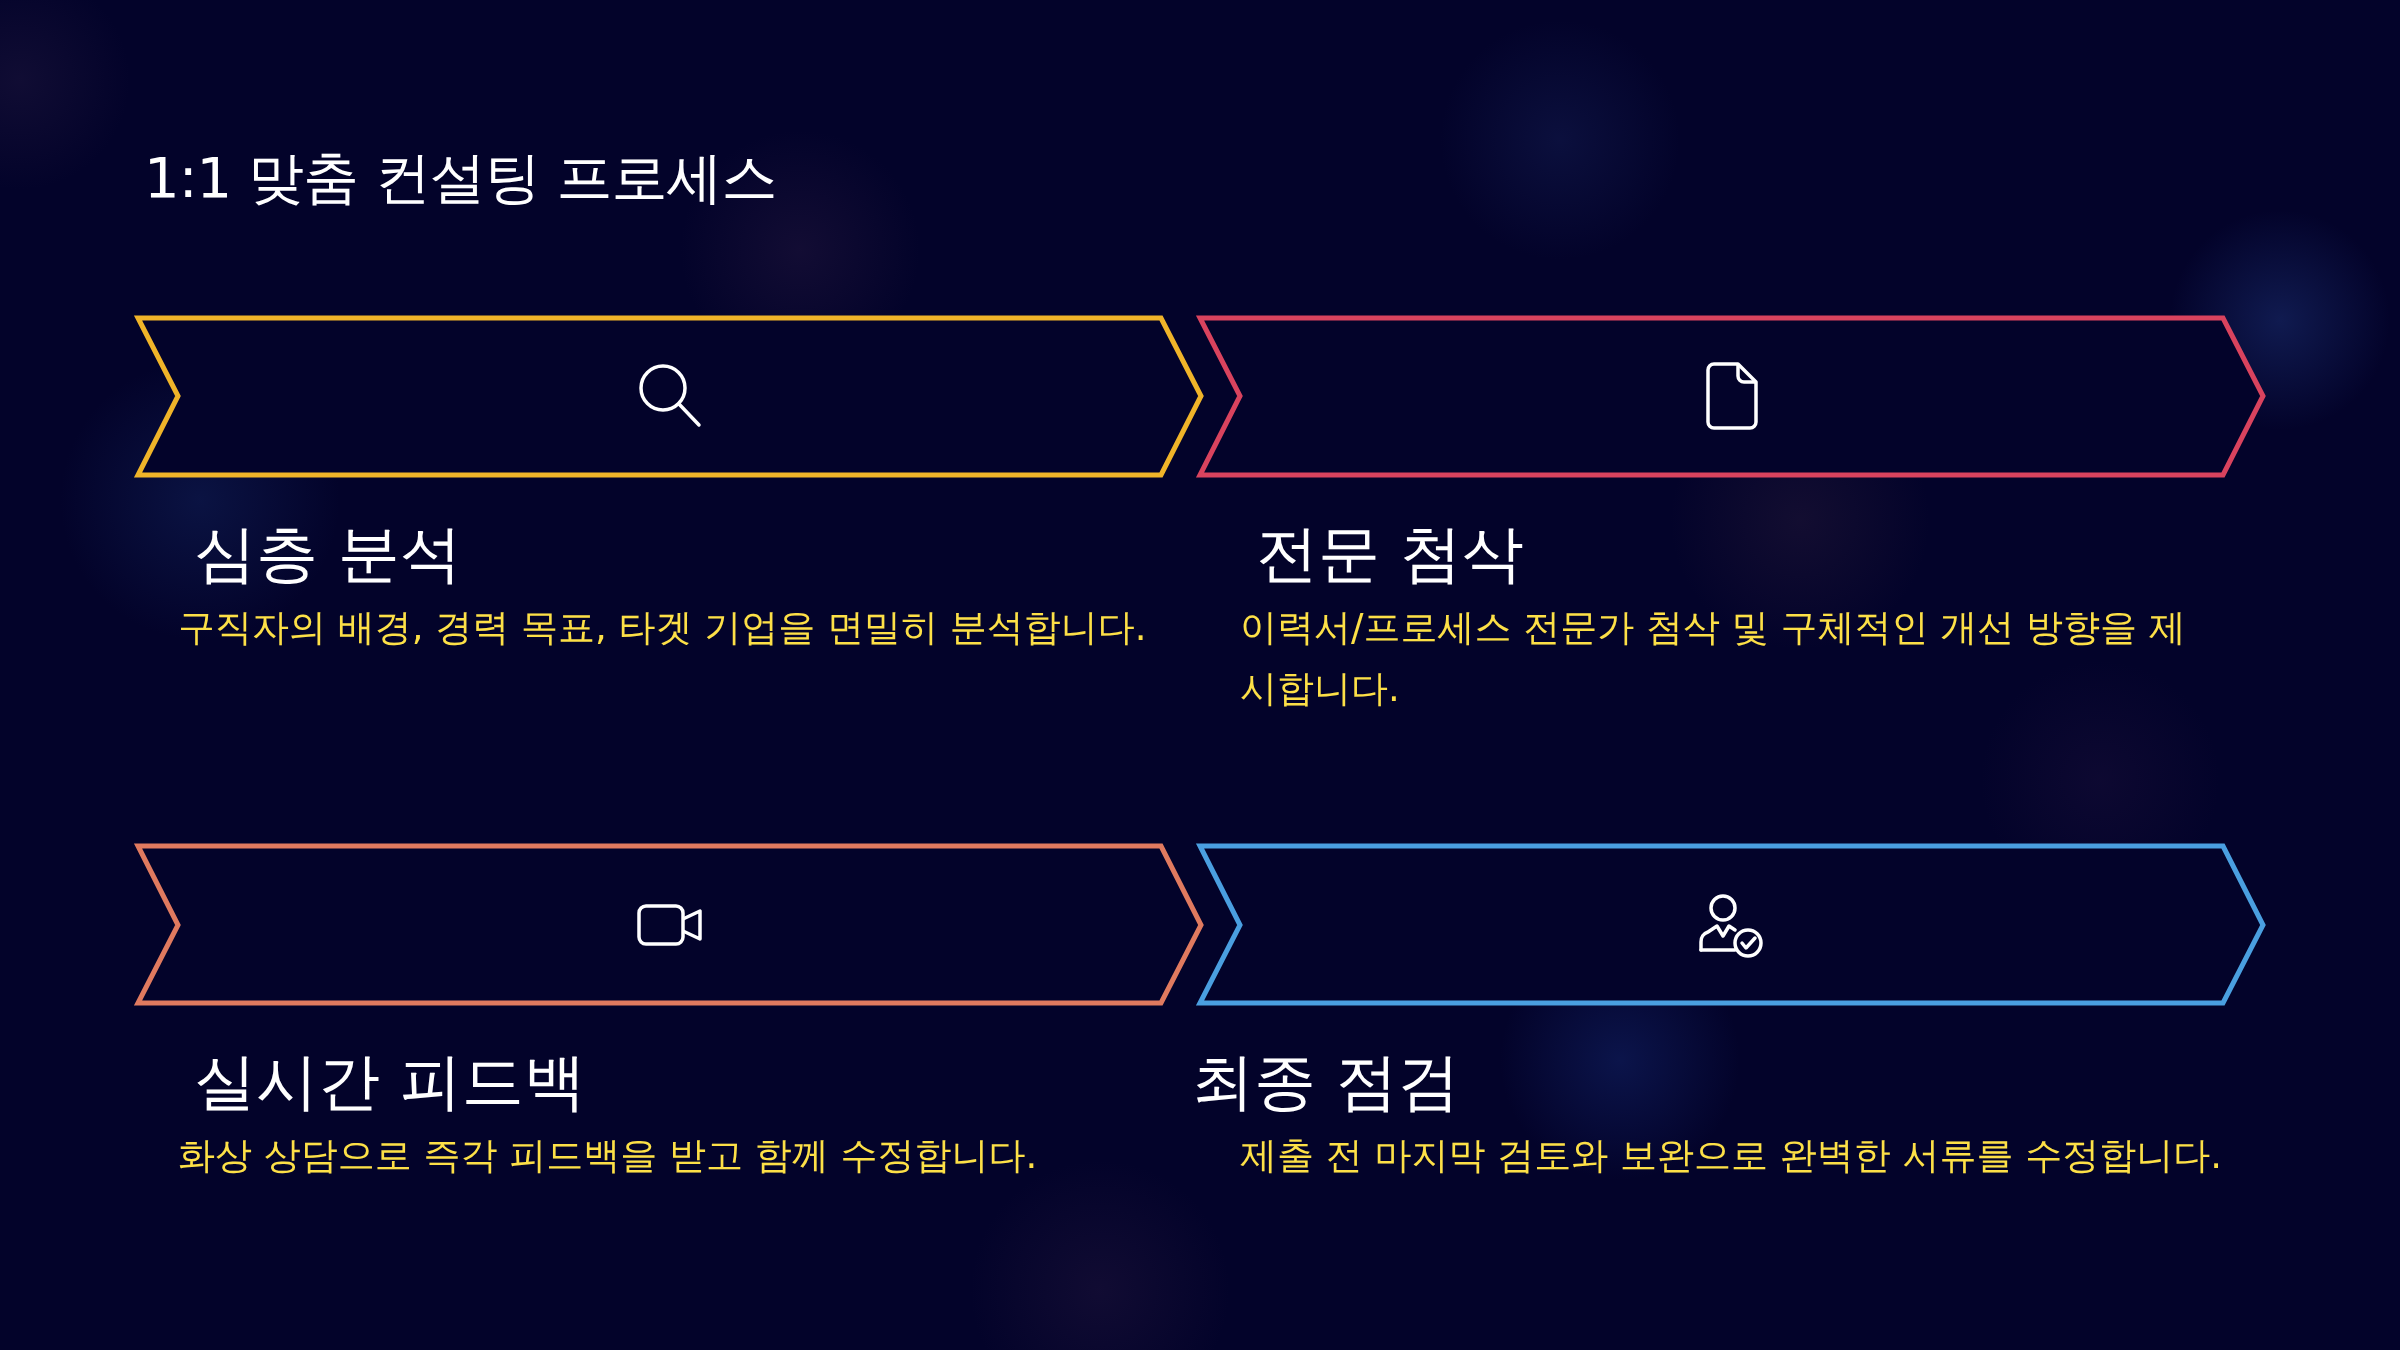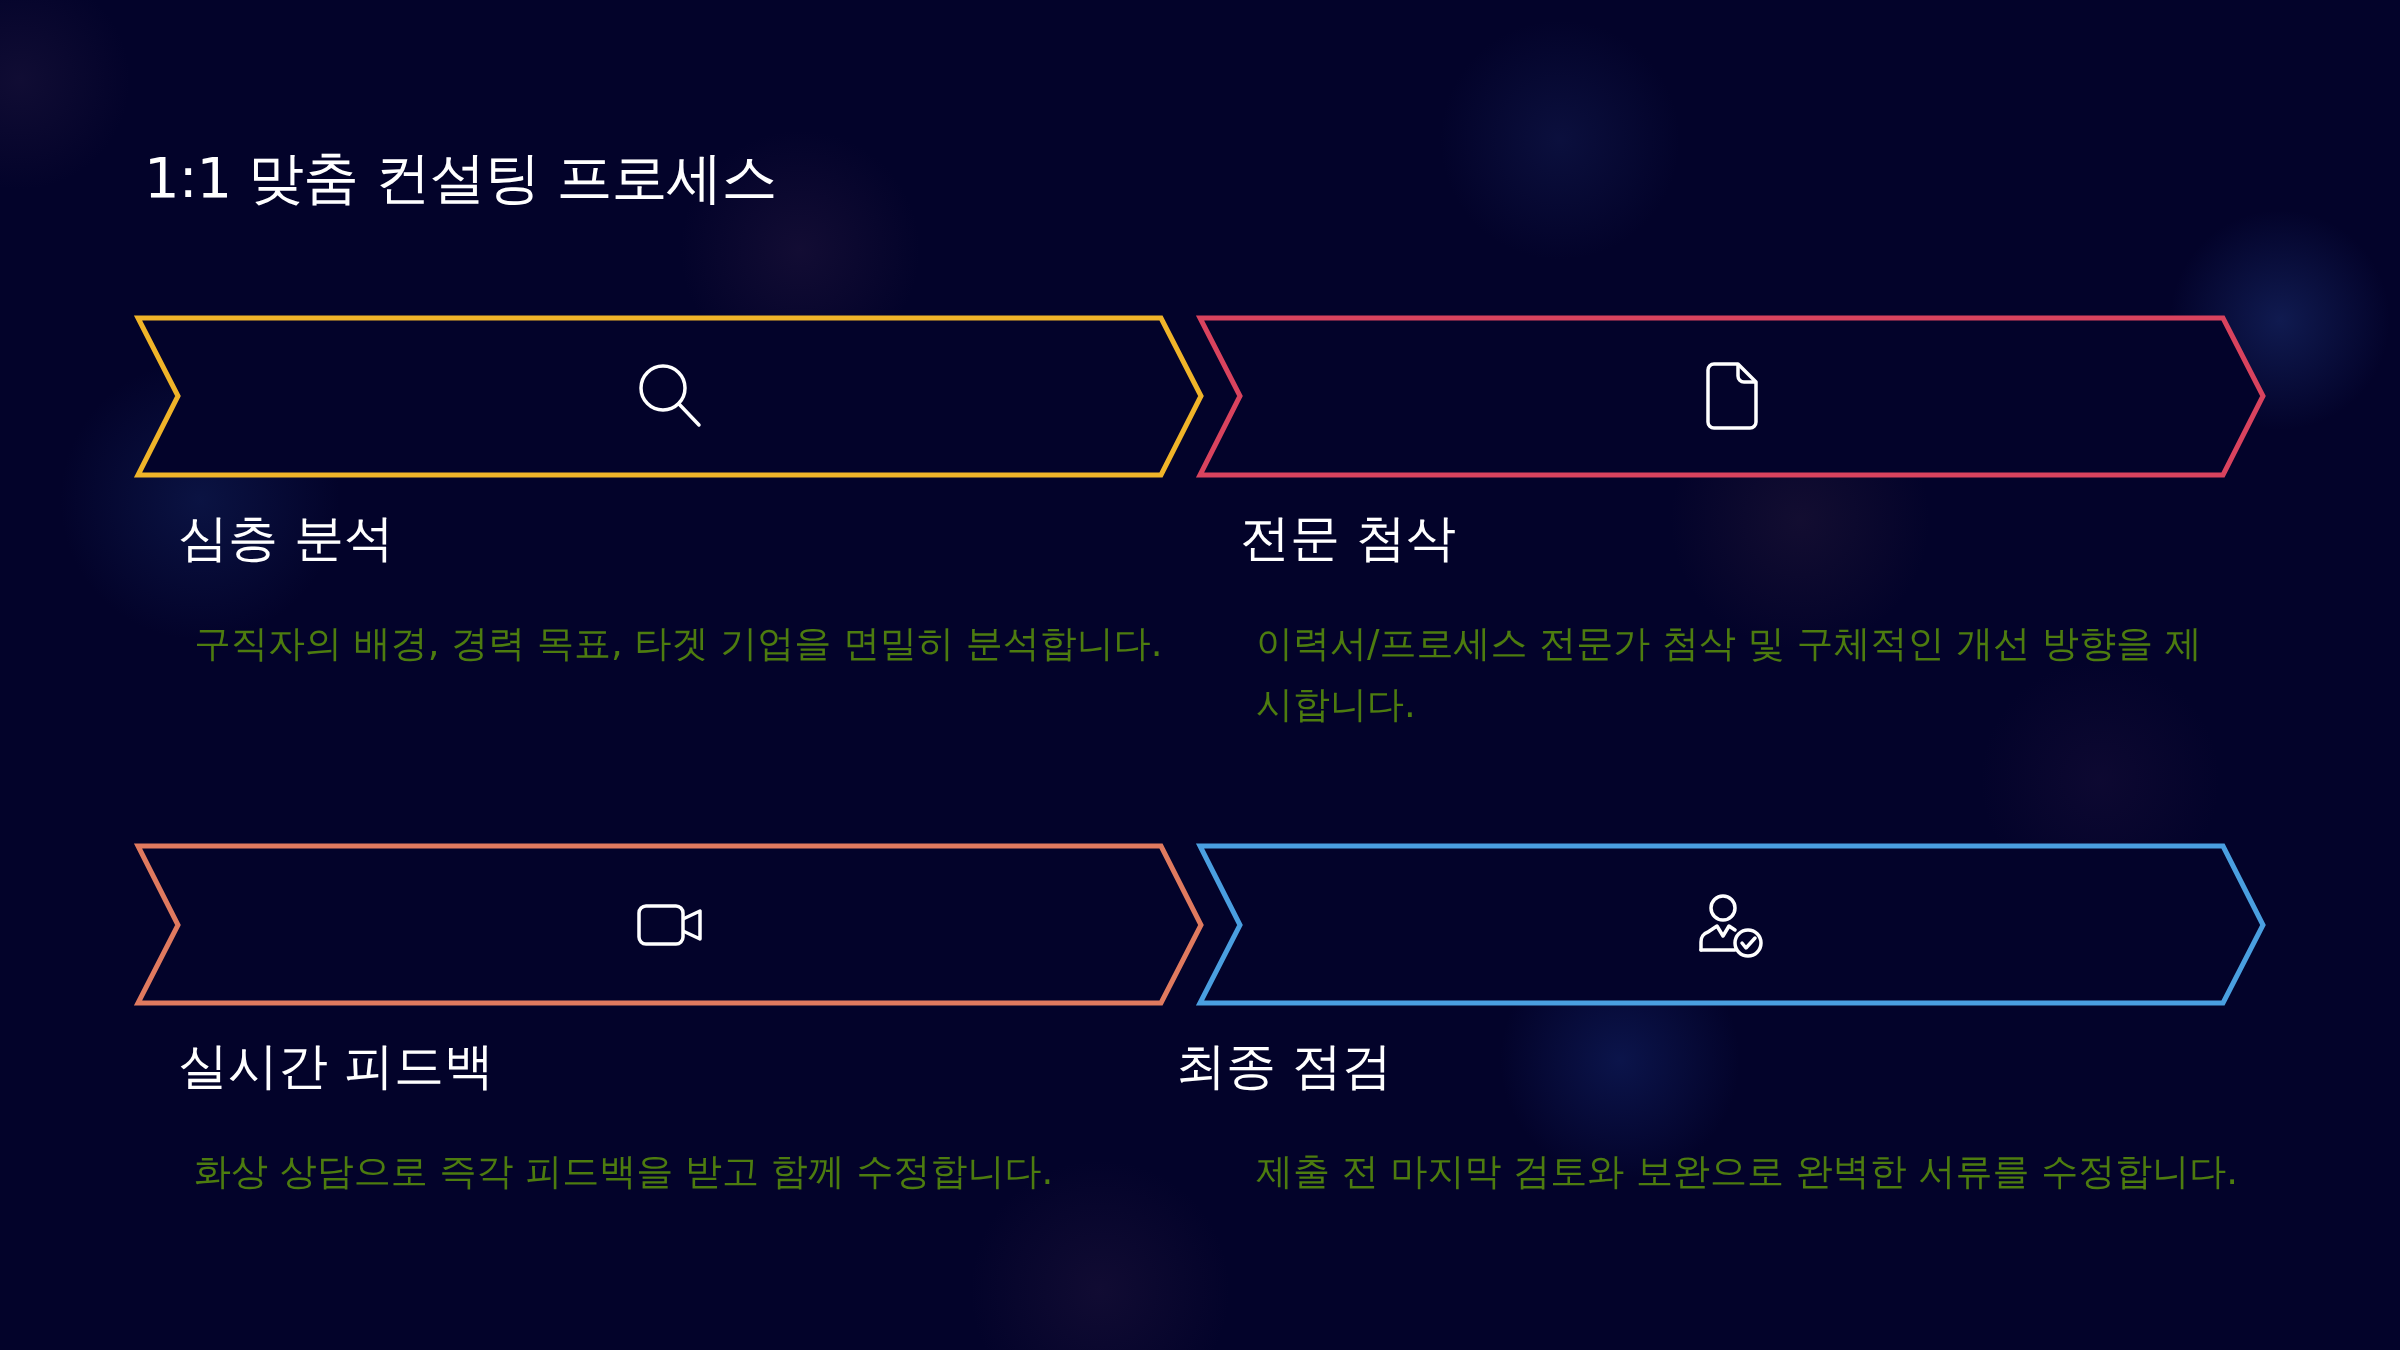--- a/index.html
+++ b/index.html
@@ -33,8 +33,8 @@
   .chev { position: absolute; left: 0; top: 0; }
   .icon { position: absolute; }
   .card-title {
-    position: absolute; font-size: 50px; font-weight: 500;
-    line-height: 60px; white-space: nowrap; margin: 0;
+    position: absolute; font-size: 62px; font-weight: 500;
+    line-height: 60px; white-space: nowrap; margin: 16px;
   }
   .card-desc {
     position: absolute; font-size: 37px; line-height: 61px;

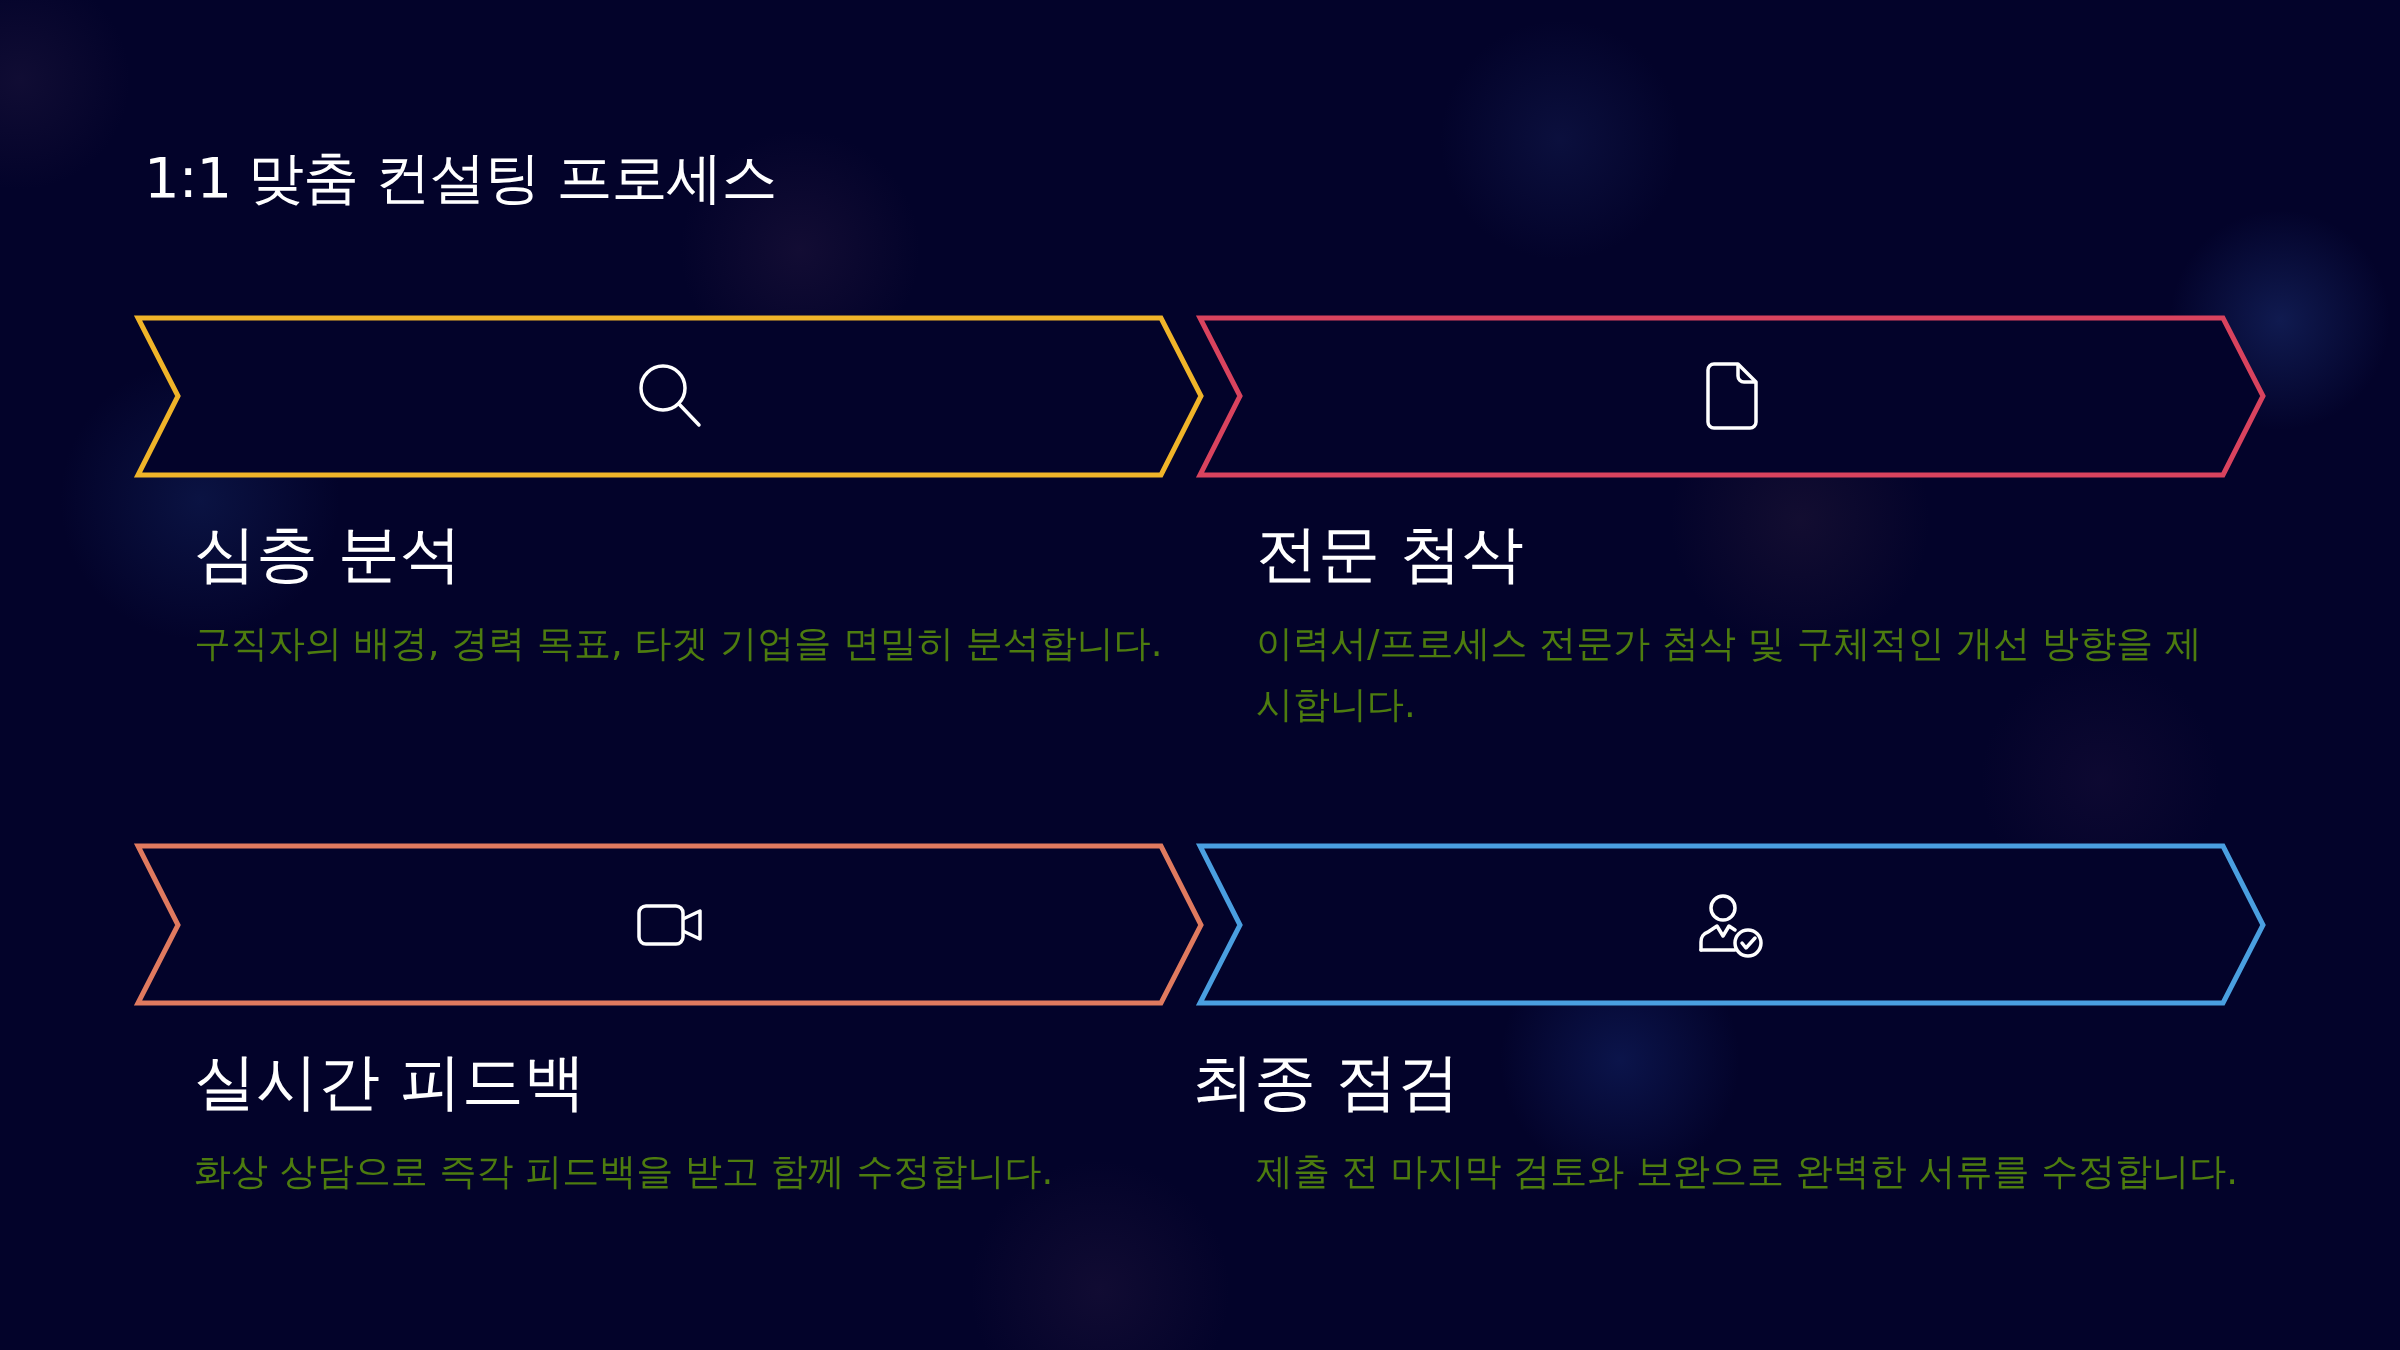--- a/index.html
+++ b/index.html
@@ -38,7 +38,7 @@
   }
   .card-desc {
     position: absolute; font-size: 37px; line-height: 61px;
-    color: #4d7c0f; margin: 16px; width: 1020px;
+    color: #fde047; margin: 0; width: 1020px;
   }
 </style>
 </head>

